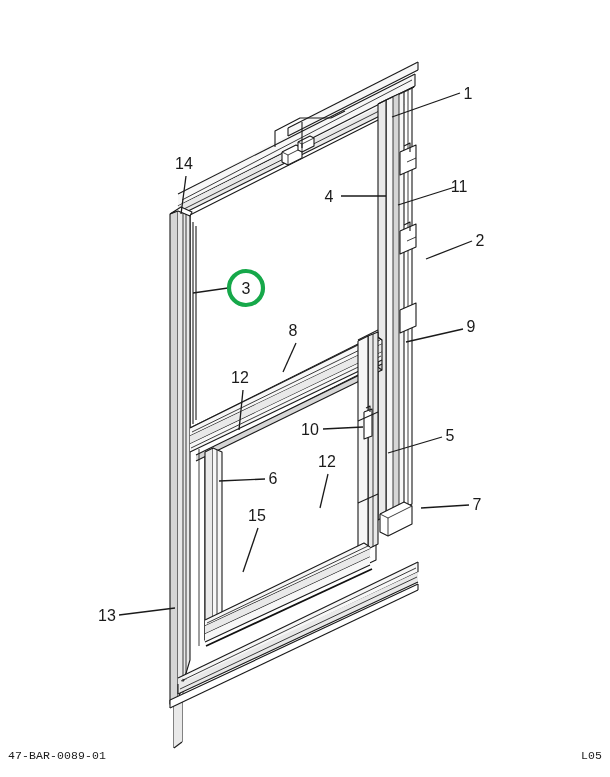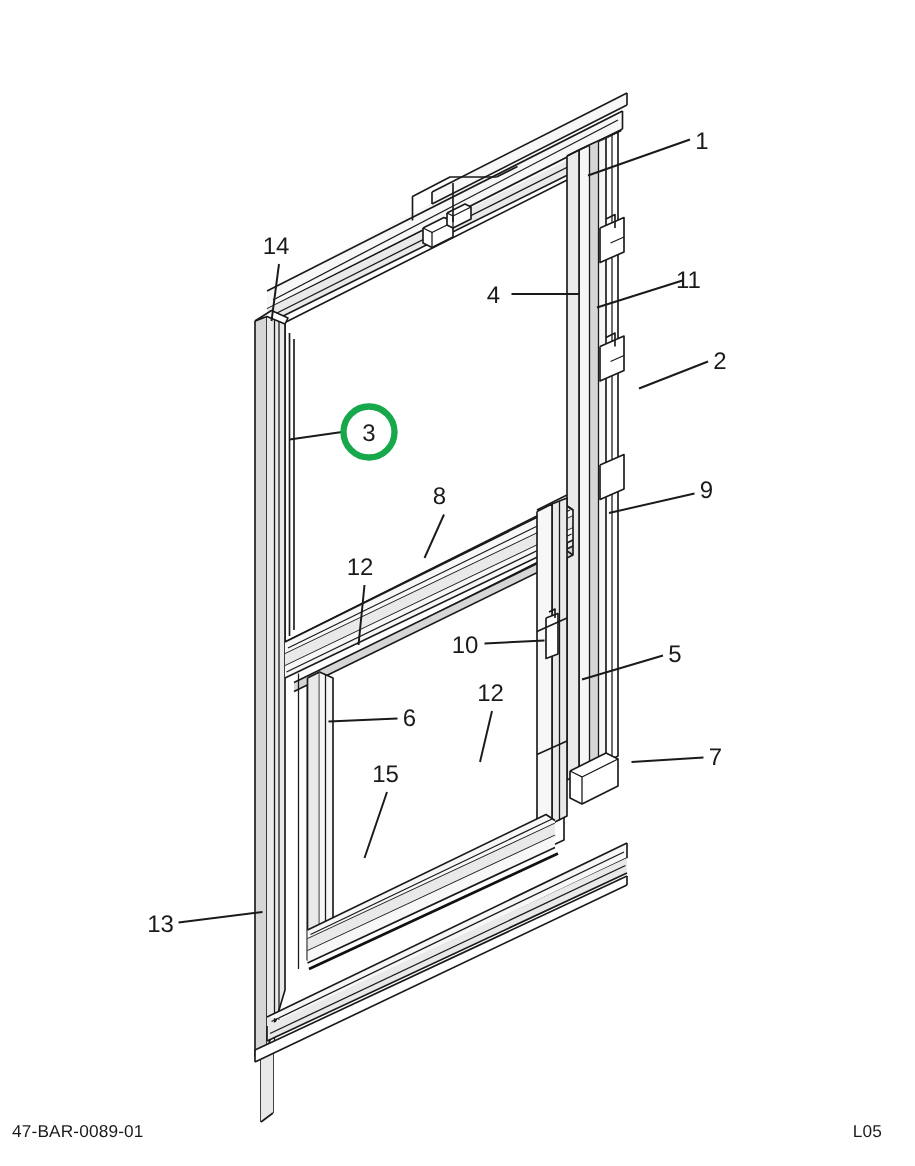--- a/index.html
+++ b/index.html
@@ -37,6 +37,7 @@
     font-size: 11.5px;
     color: #1a1a1a;
     letter-spacing: 0.1px;
+    font-family: Liberation Mono, monospace;
   }
   .footer-left {
     position: absolute;

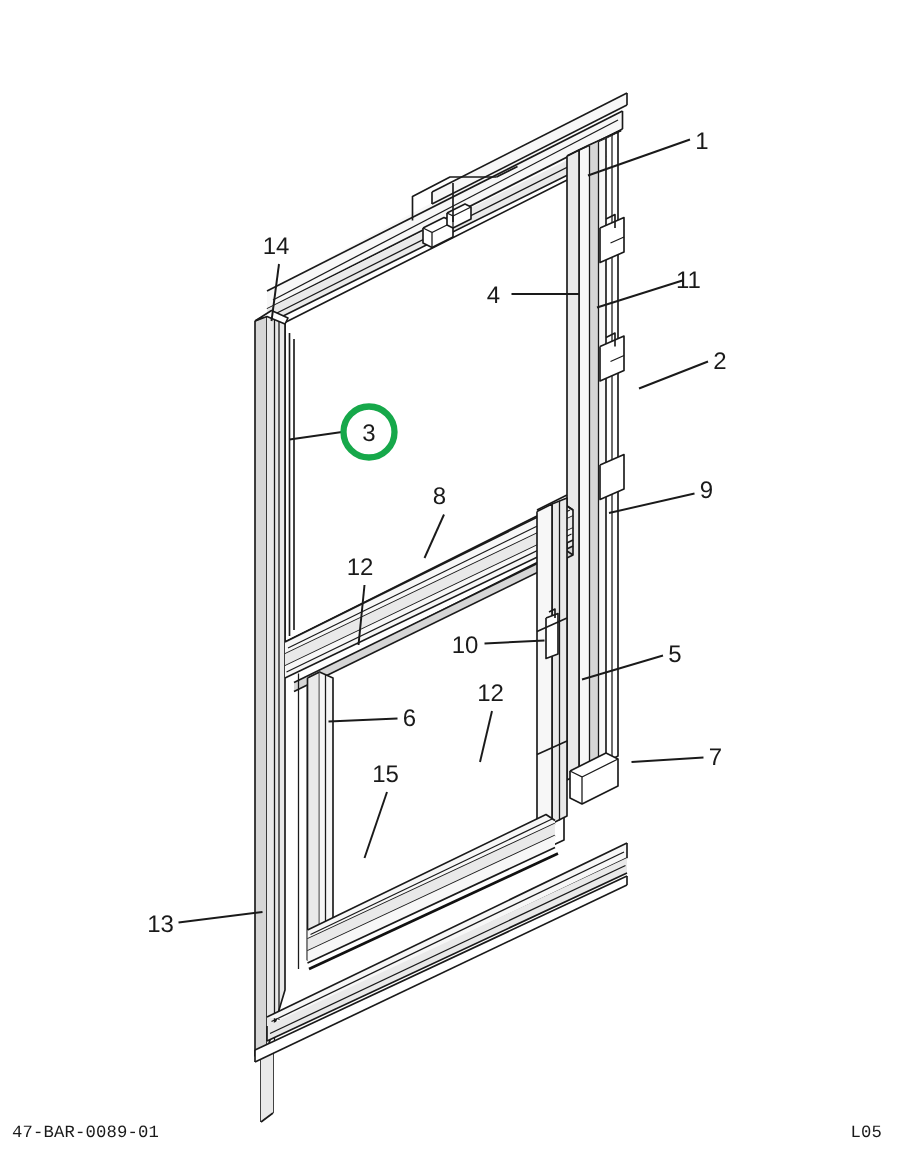--- a/index.html
+++ b/index.html
@@ -47,7 +47,7 @@
   }
   .footer-right {
     position: absolute;
-    right: 22px;
+    right: 8px;
     top: 0;
     white-space: nowrap;
   }

